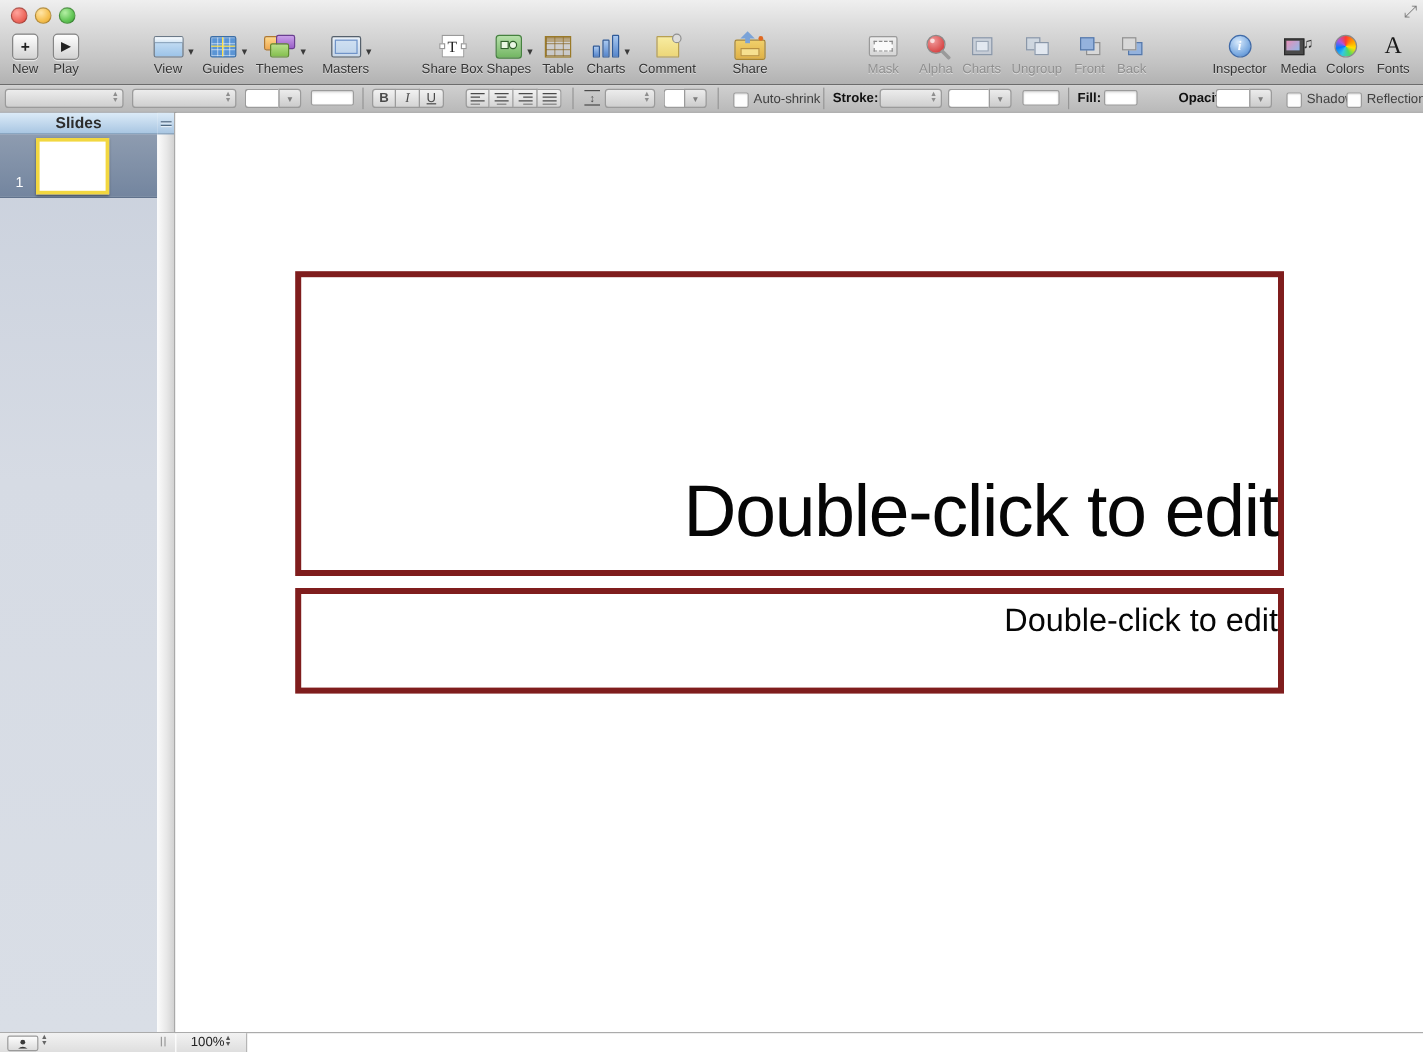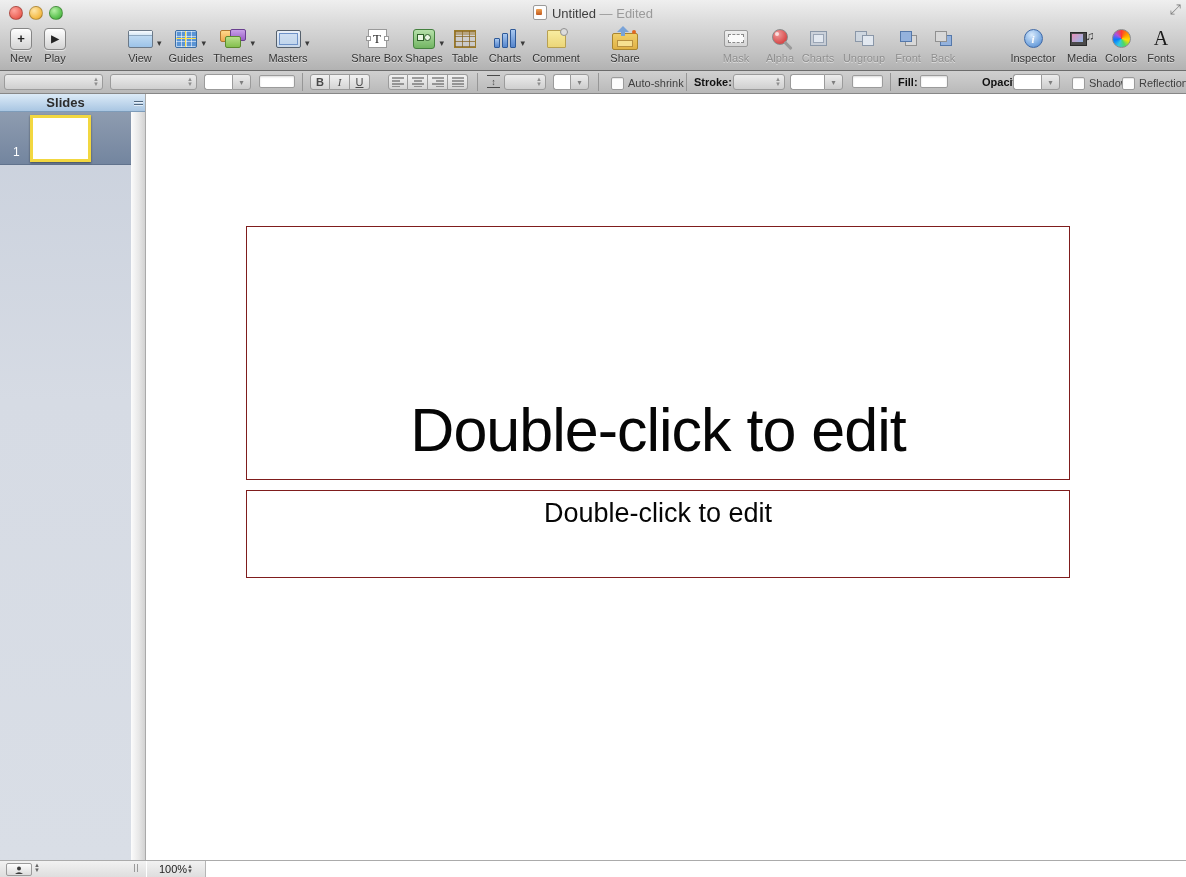--- a/index.html
+++ b/index.html
@@ -186,10 +186,6 @@
   <span class="tl red"></span>
   <span class="tl yellow"></span>
   <span class="tl green"></span>
-  <div class="win-title">
-    <span class="doc-ic"></span><span>Untitled</span>
-    <span class="edited">— Edited</span>
-  </div>
   <span class="expand">⤢</span>
 
   <div class="tb-item" style="left:21px">

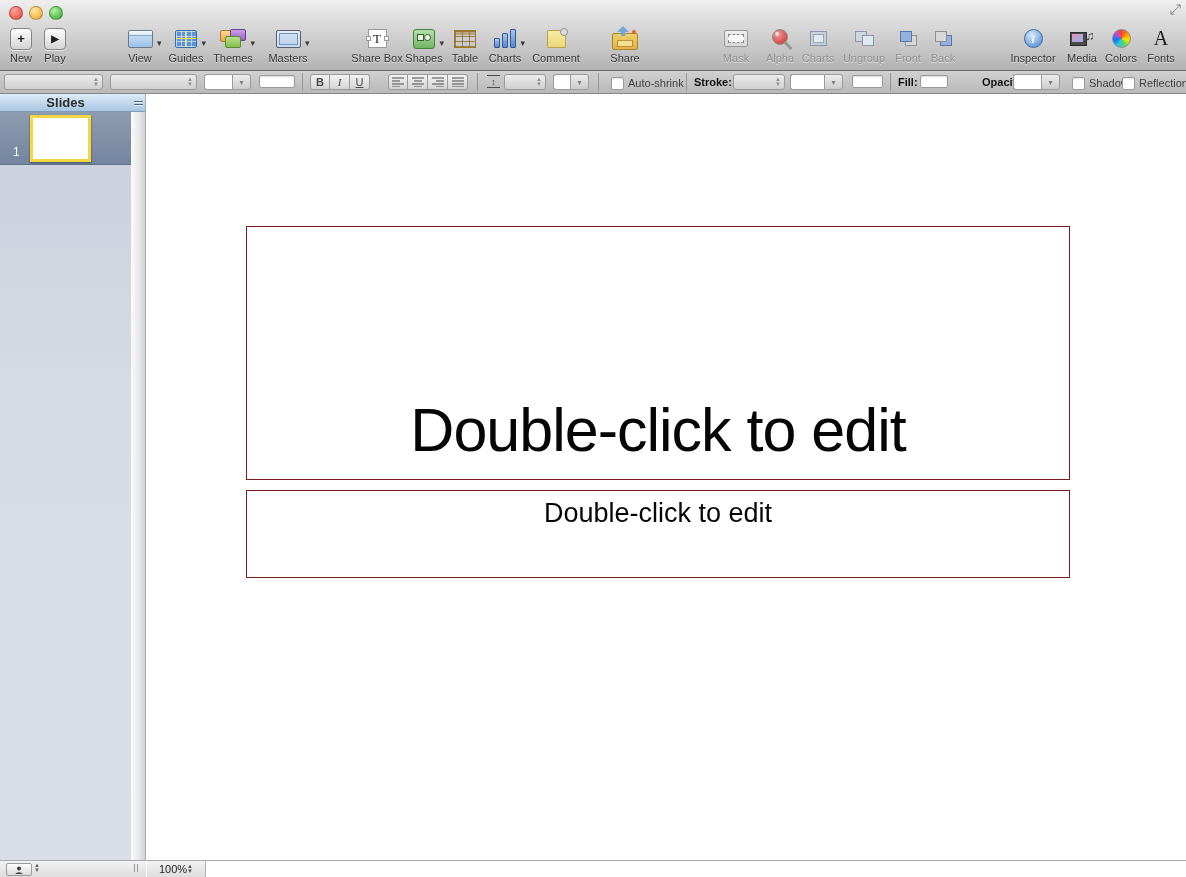--- a/index.html
+++ b/index.html
@@ -160,7 +160,7 @@
   .splitter-grip i{display:block;width:9px;height:1px;background:#51687f;box-shadow:0 1px 0 rgba(255,255,255,.6);}
 
   .canvas{position:absolute;top:94px;left:147px;right:0;bottom:16px;background:#fff;}
-  .txt-box{position:absolute;border:1px solid #7f1d1d;box-sizing:border-box;display:flex;justify-content:center;}
+  .txt-box{position:absolute;border:5px solid #7f1d1d;box-sizing:border-box;display:flex;justify-content:flex-end;}
   .title-box{left:99px;top:132px;width:824px;height:254px;align-items:flex-end;}
   .title-box .ph{font-size:61px;color:#060606;letter-spacing:-1px;padding-bottom:14px;white-space:nowrap;}
   .body-box{left:99px;top:396px;width:824px;height:88px;align-items:flex-start;}

